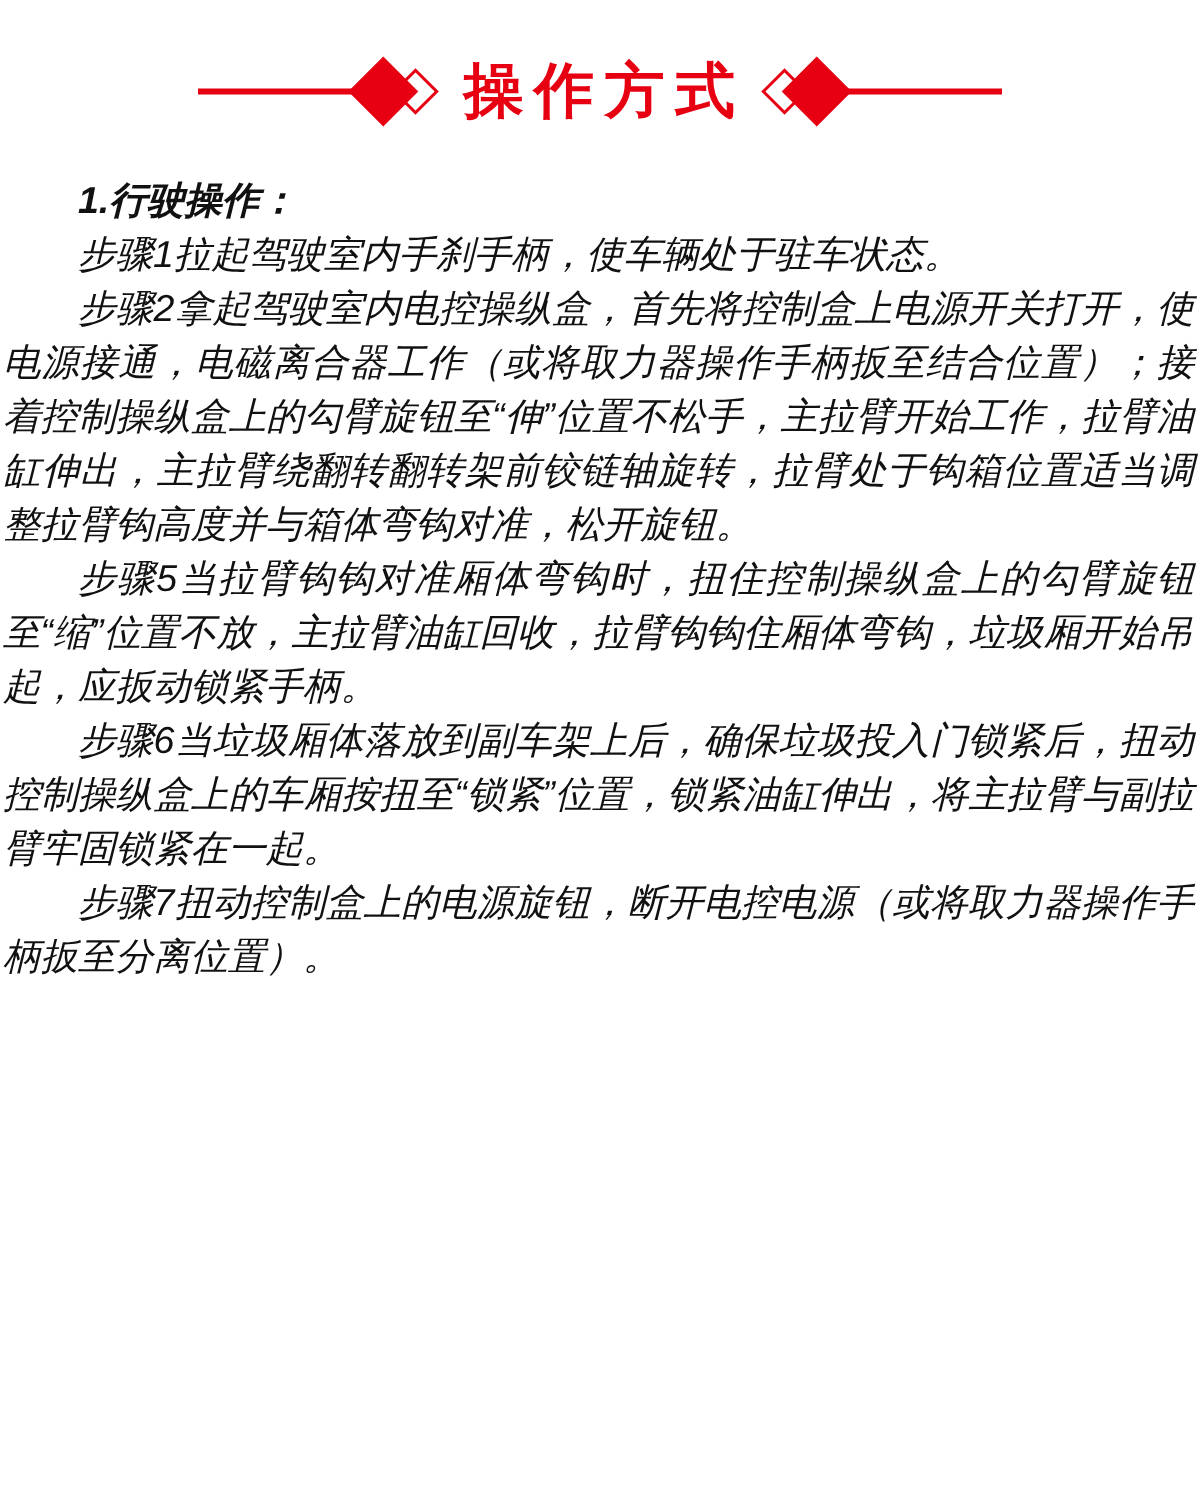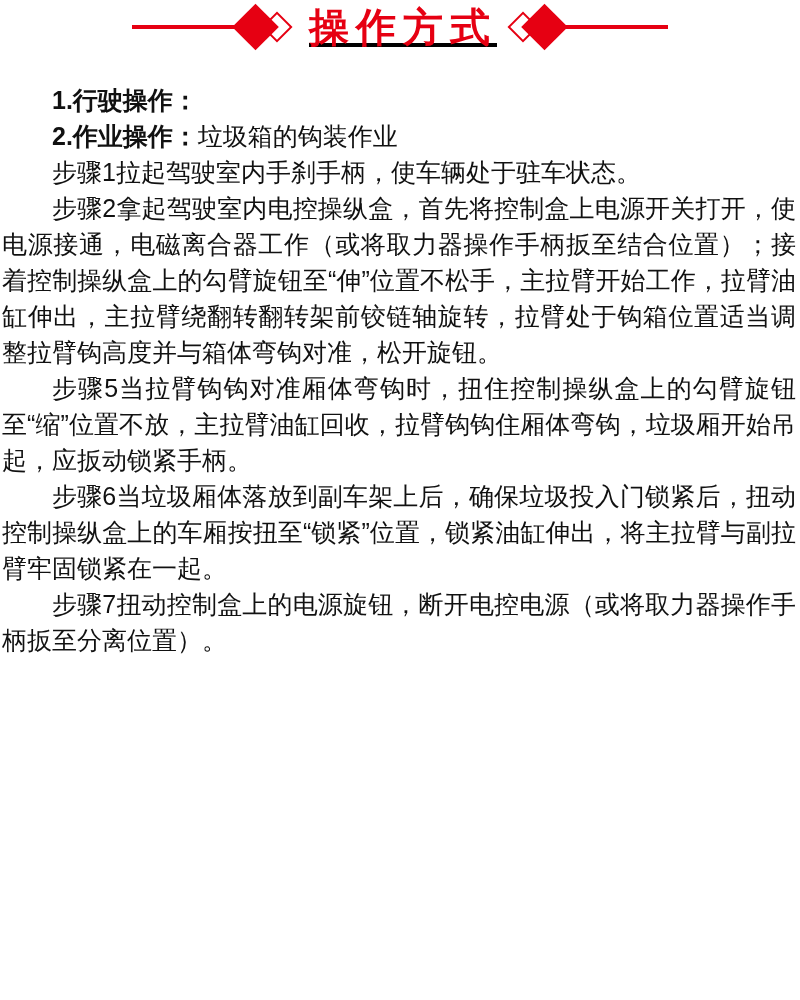--- a/index.html
+++ b/index.html
@@ -20,11 +20,11 @@
   }
   
   .header {
+    margin-top: 34px;
     height: 54px;
     display: flex;
     align-items: center;
     justify-content: center;
-    text-decoration: underline;
   }
   .rule {
     width: 105px;

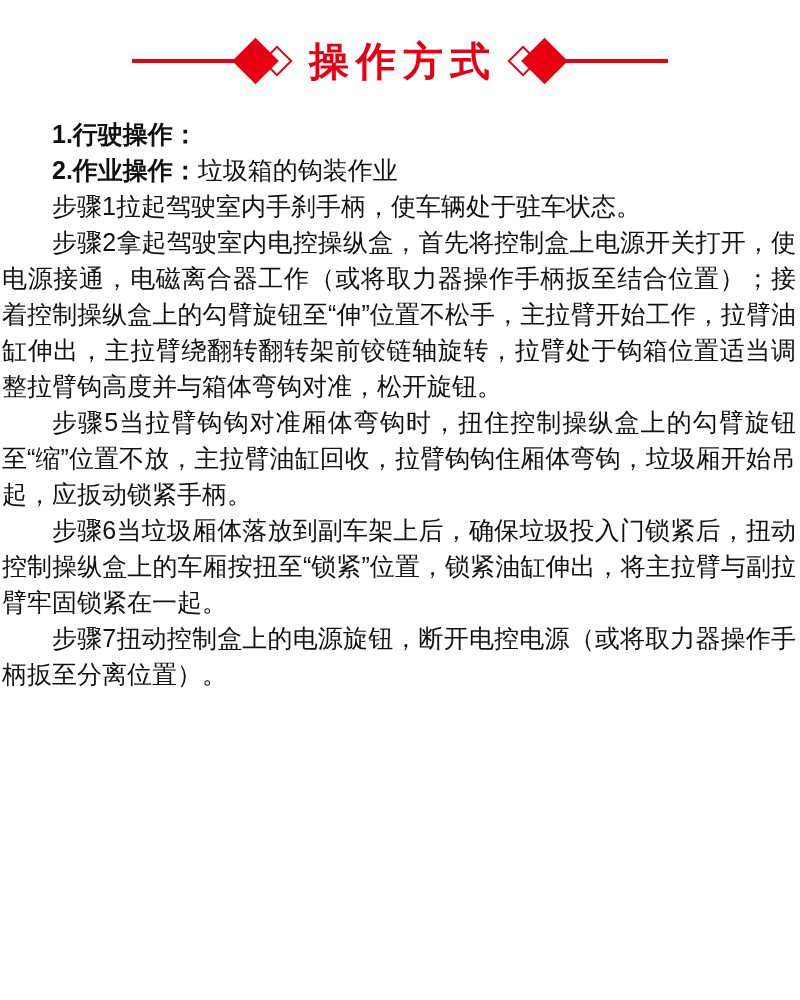--- a/index.html
+++ b/index.html
@@ -79,6 +79,7 @@
     line-height: 36px;
     text-align: justify;
     text-justify: inter-ideograph;
+    font-style: italic;
   }
   .content p {
     text-indent: 2em;

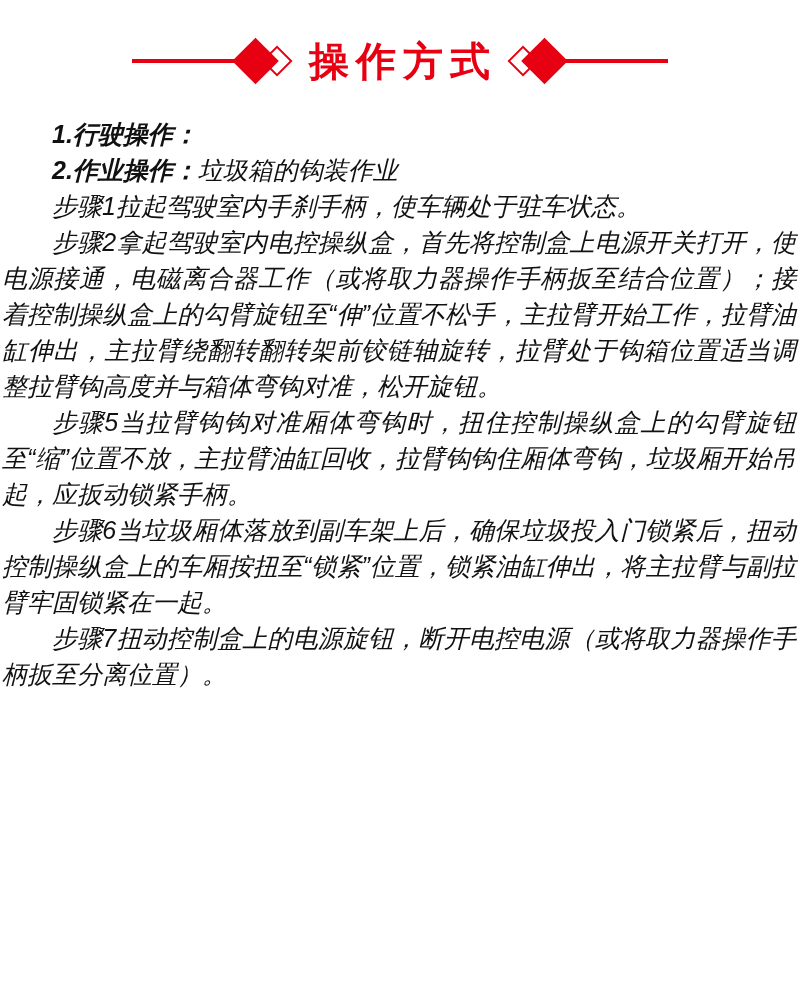--- a/index.html
+++ b/index.html
@@ -111,7 +111,6 @@
     <p><span class="bold">1.行驶操作：</span></p>
 
 
-    <p><span class="bold">2.作业操作：</span><span>垃圾箱的钩装作业</span></p>
 
     <p>步骤1拉起驾驶室内手刹手柄，使车辆处于驻车状态。</p>
     <p>步骤2拿起驾驶室内电控操纵盒，首先将控制盒上电源开关打开，使电源接通，电磁离合器工作（或将取力器操作手柄扳至结合位置）；接着控制操纵盒上的勾臂旋钮至“伸”位置不松手，主拉臂开始工作，拉臂油缸伸出，主拉臂绕翻转翻转架前铰链轴旋转，拉臂处于钩箱位置适当调整拉臂钩高度并与箱体弯钩对准，松开旋钮。</p>

